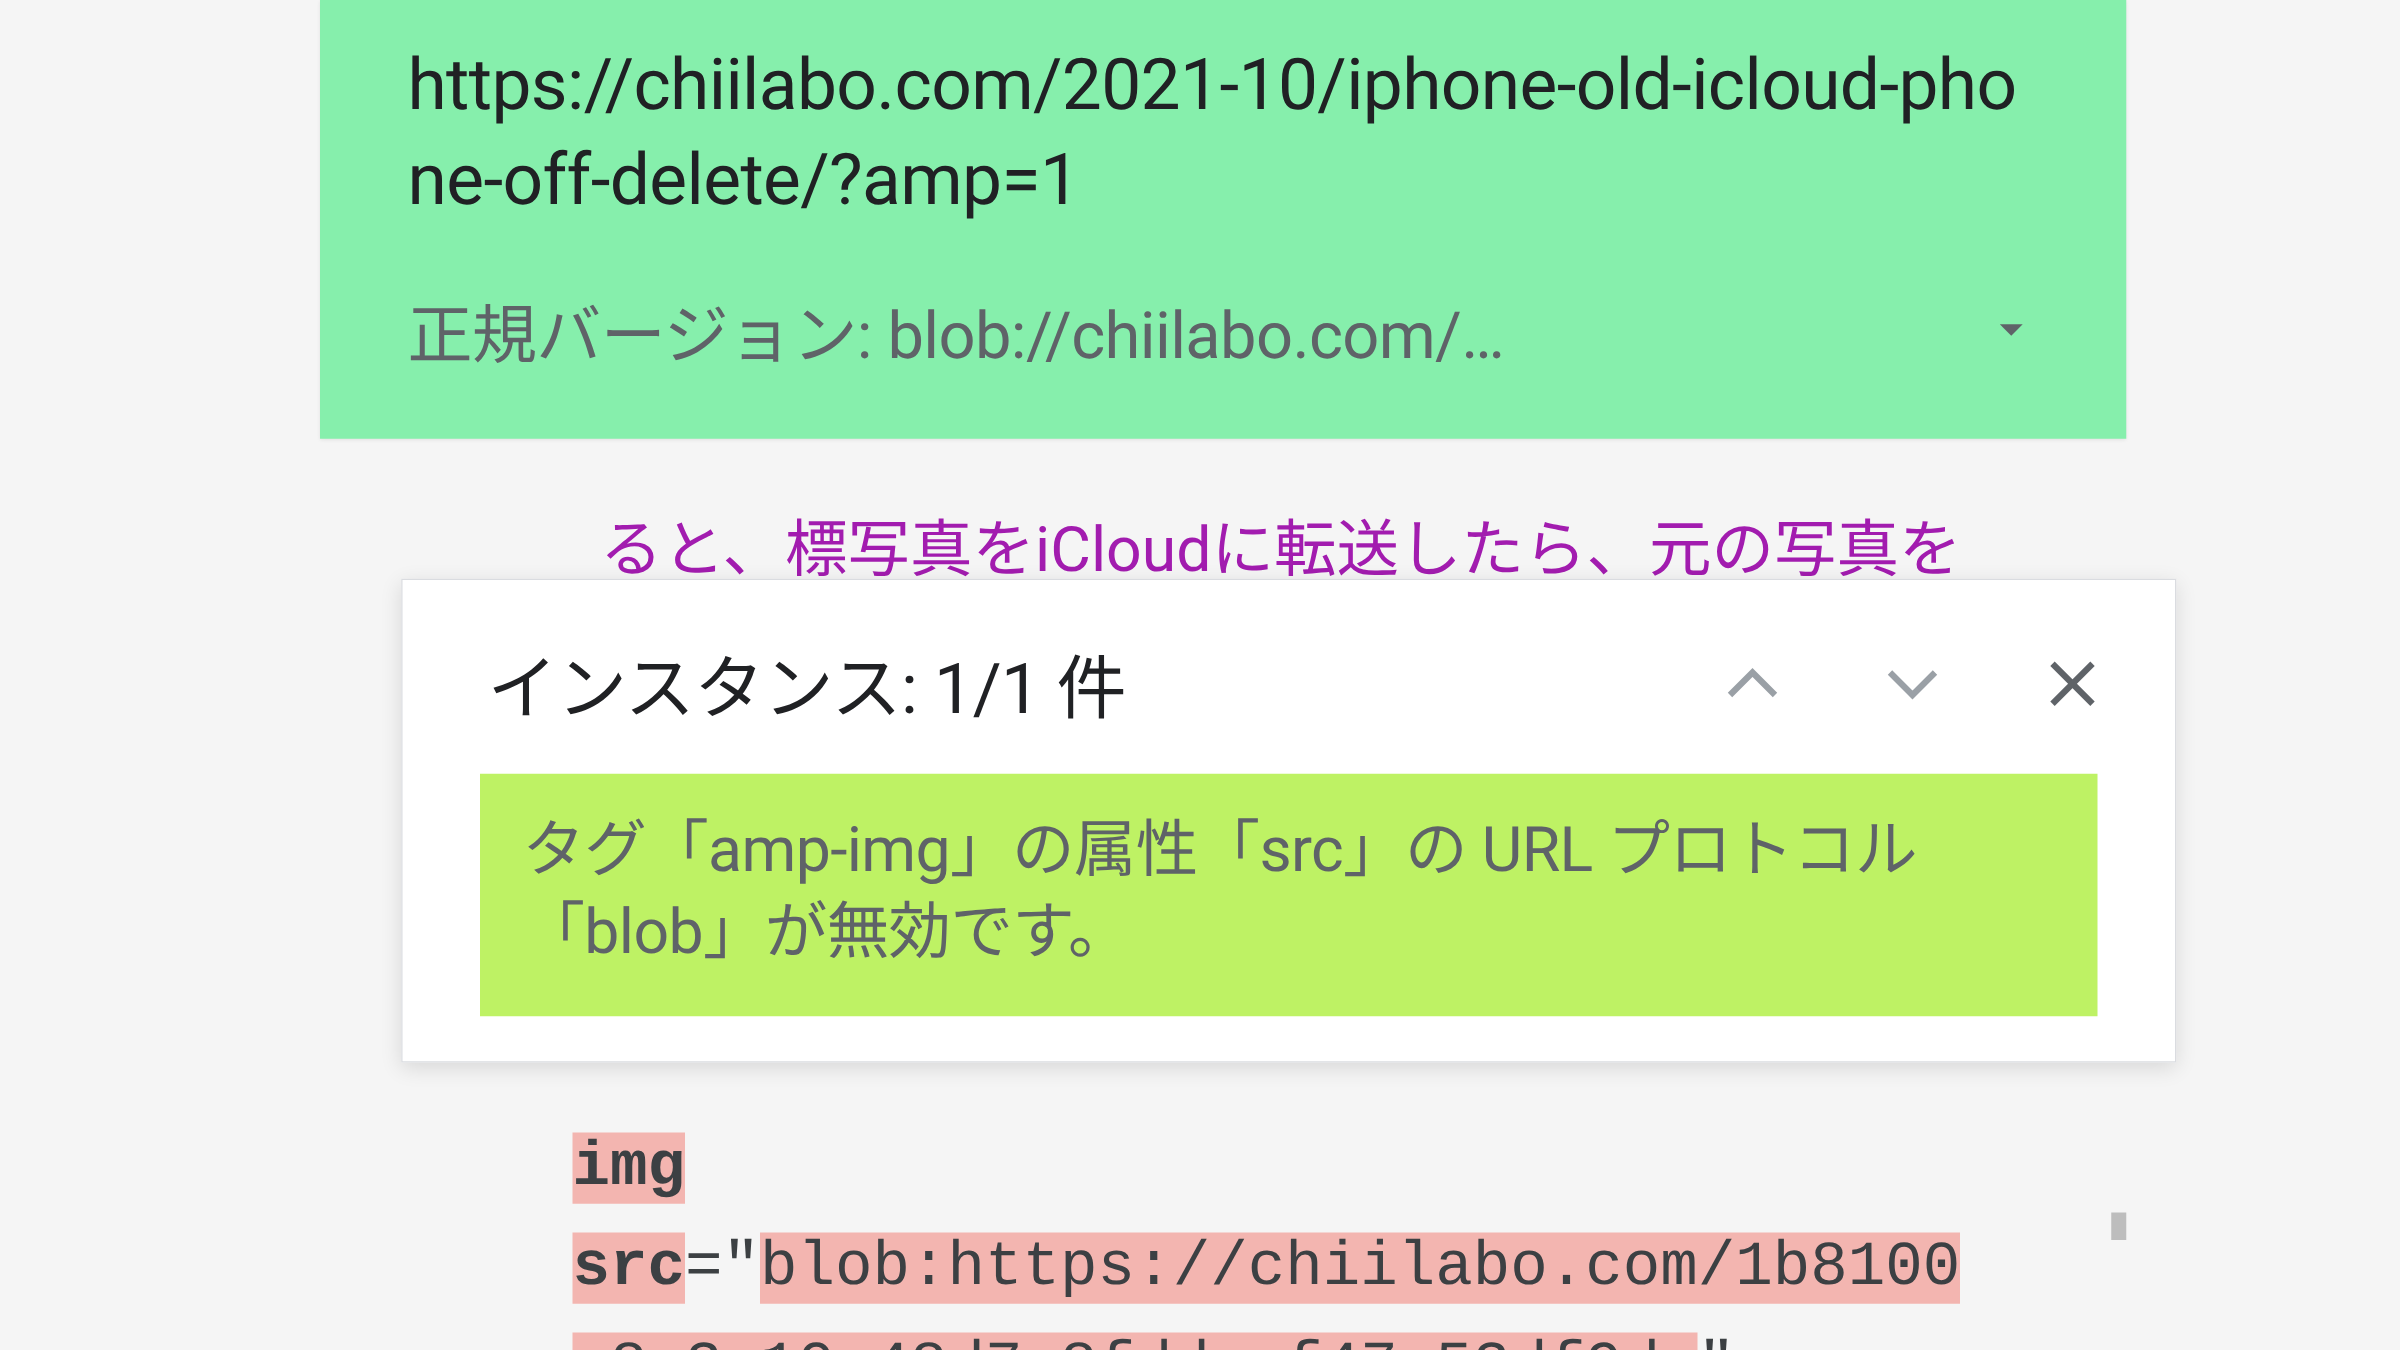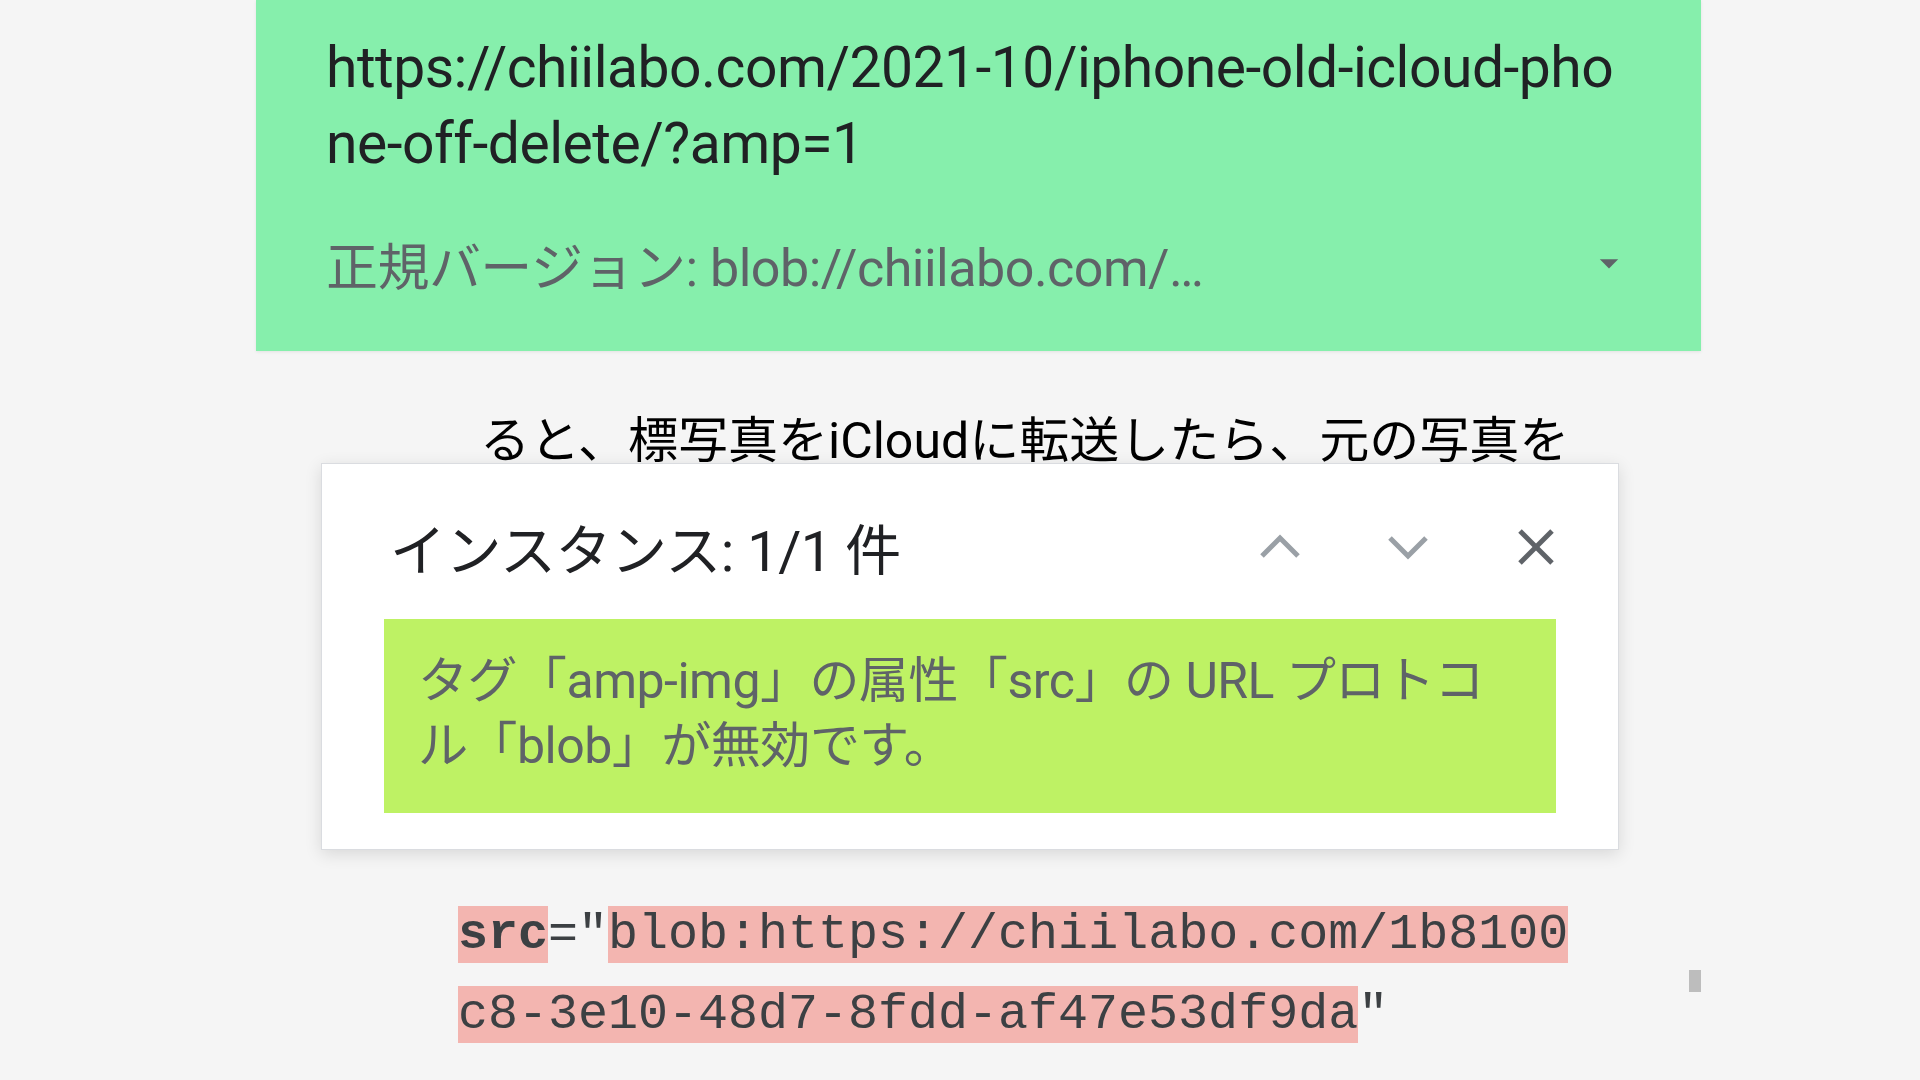--- a/index.html
+++ b/index.html
@@ -78,7 +78,7 @@
       left: 22px;
       top: 14px;
       font-size: 50px;
-      color: #000000;
+      color: #a21caf;
       line-height: 1.5;
     }
 

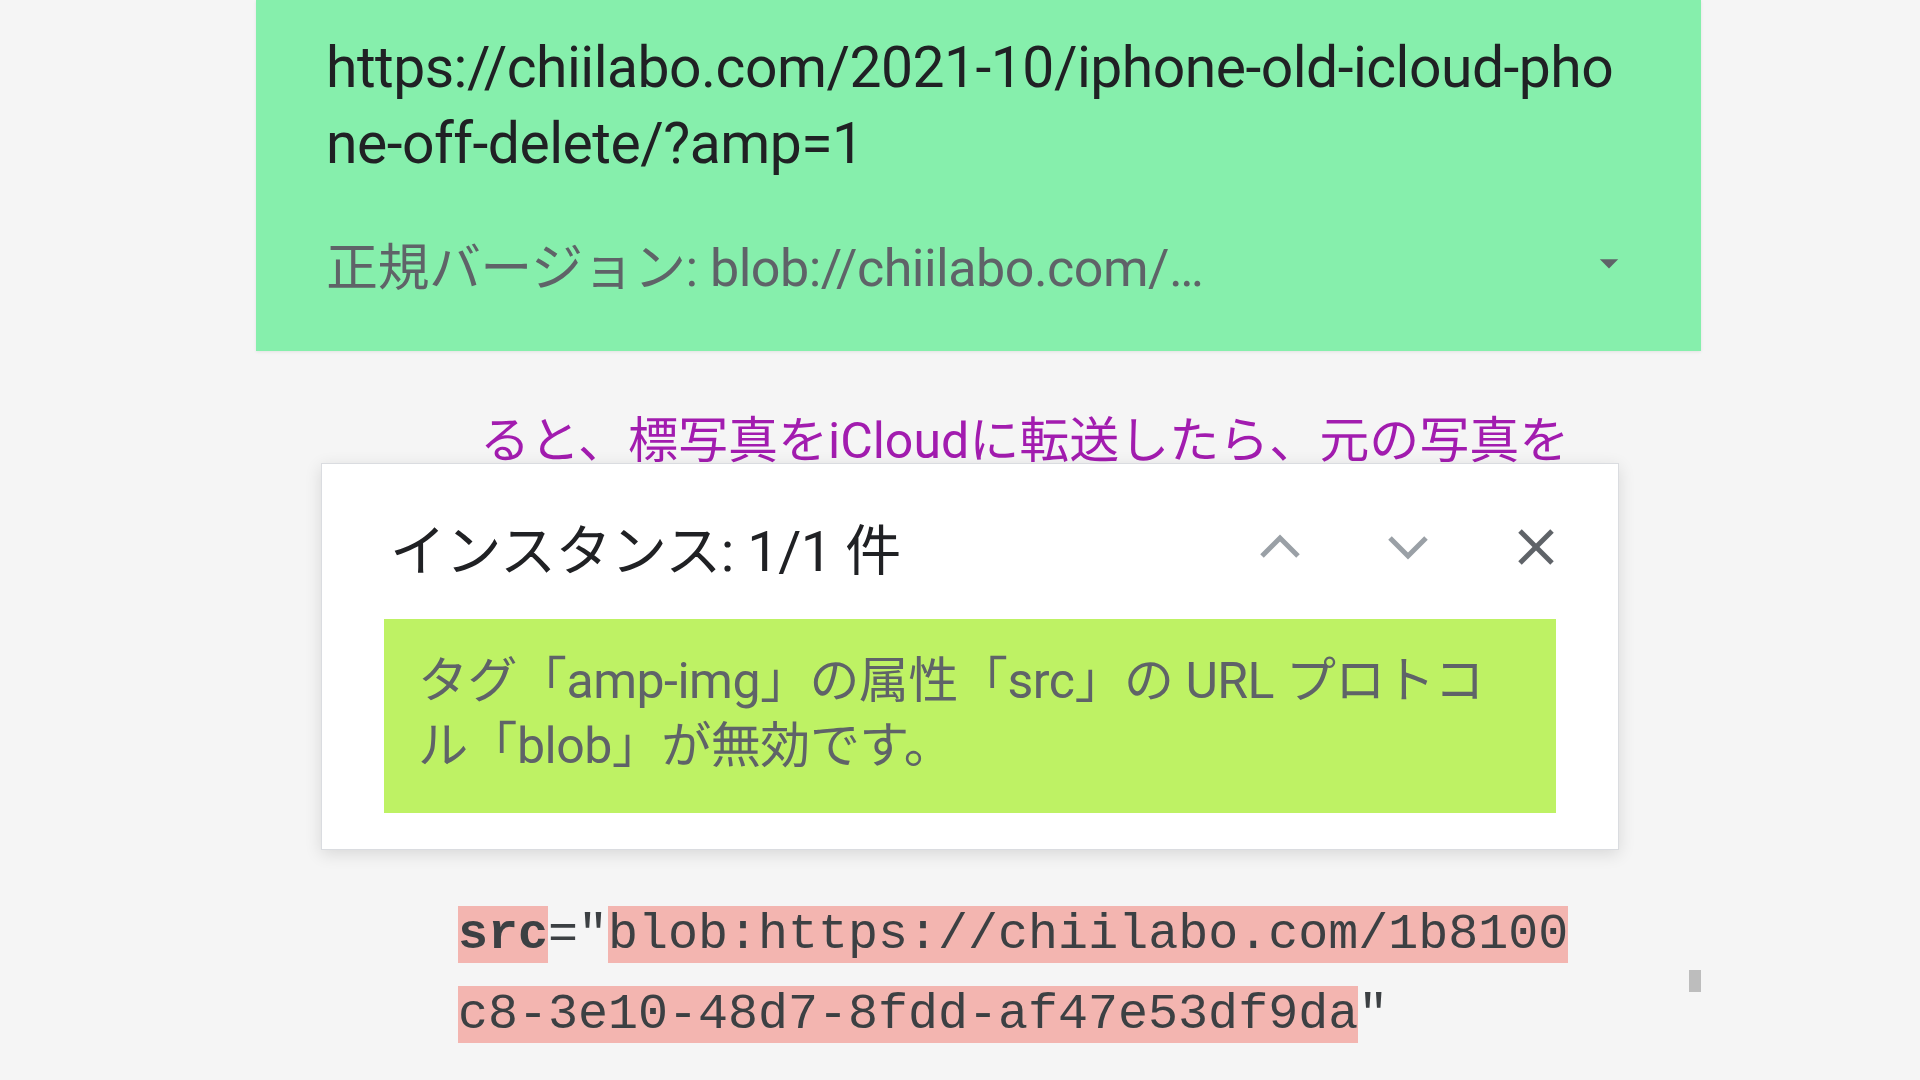--- a/index.html
+++ b/index.html
@@ -86,7 +86,7 @@
       position: absolute;
       top: 463px;
       left: 321px;
-      width: 1298px;
+      width: 1420px;
       background: #fff;
       border: 1px solid #dadce0;
       box-shadow: 0 4px 16px rgba(0,0,0,0.12);

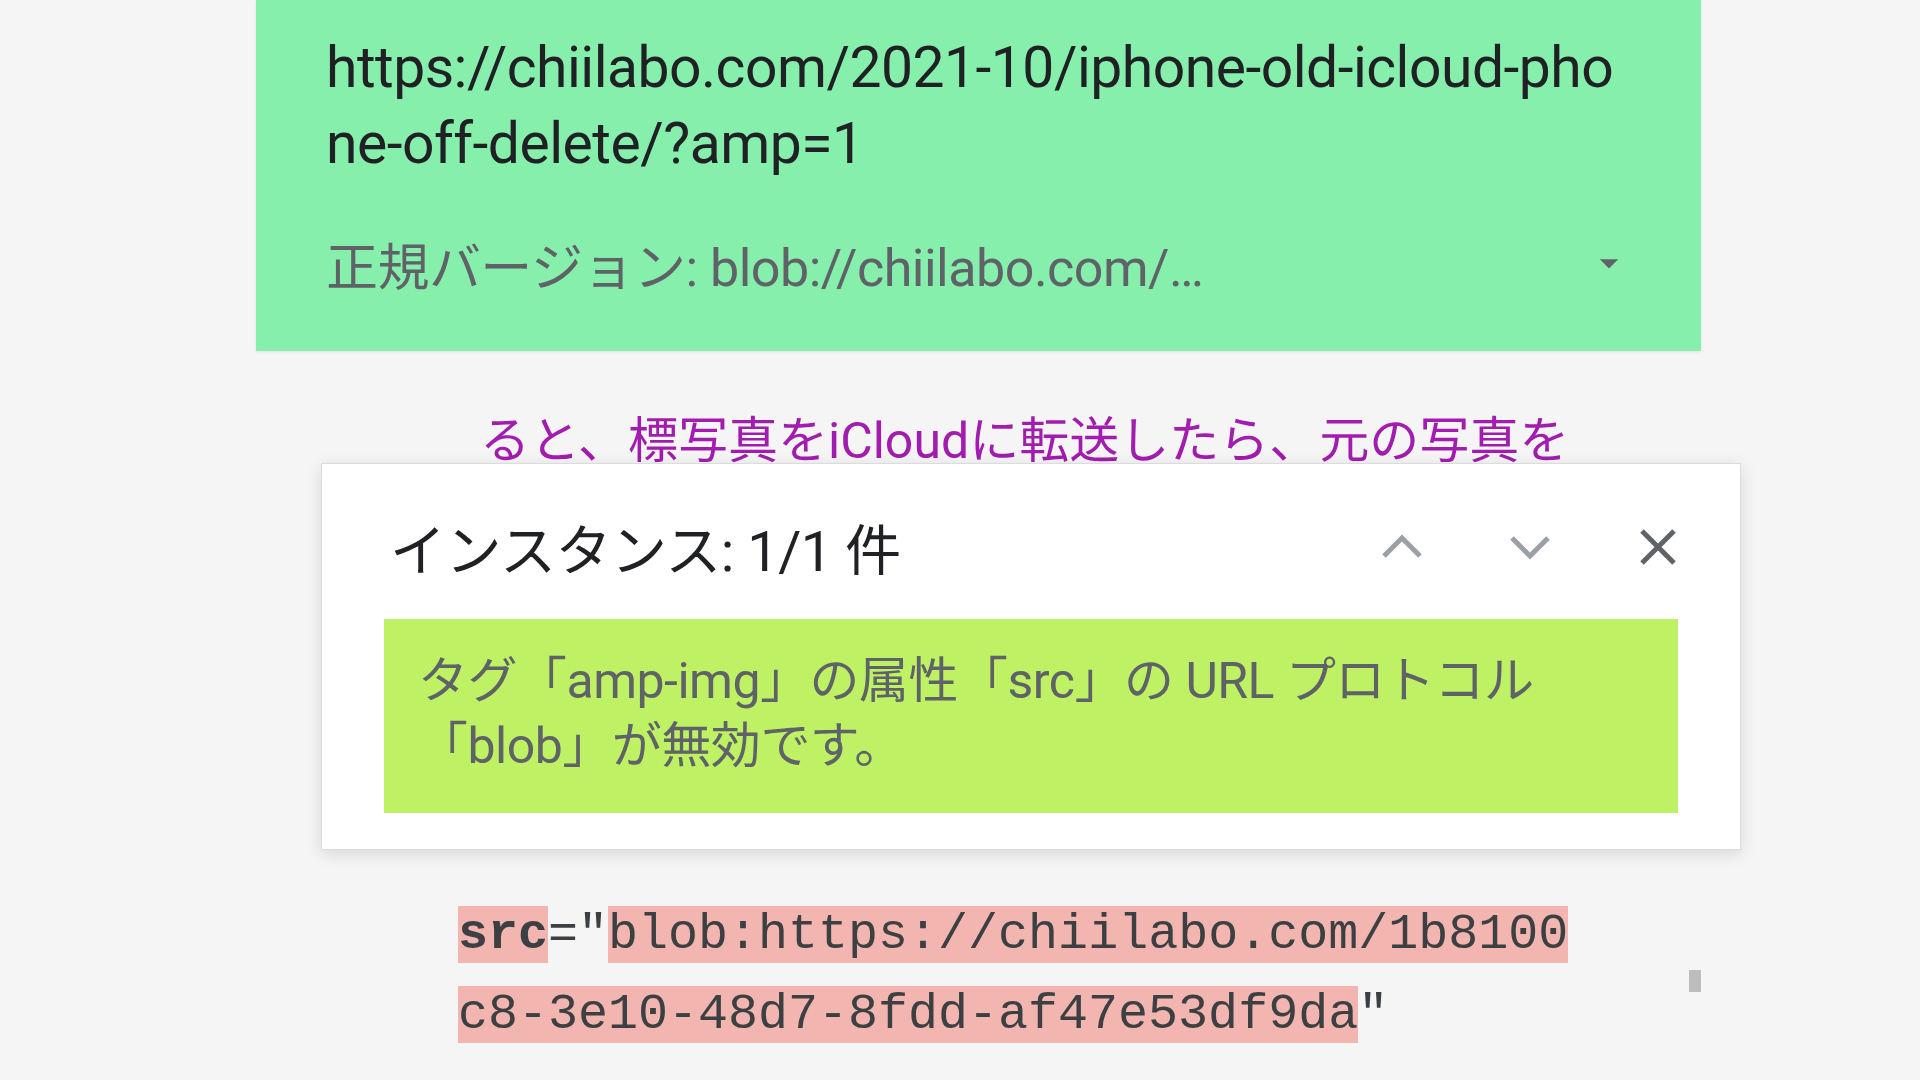--- a/index.html
+++ b/index.html
@@ -230,6 +230,9 @@
 
 <div class="code-area">
   <span class="code-row">
+    <span class="hl"><span class="code-bold">img</span></span>
+  </span>
+  <span class="code-row">
     <span class="hl"><span class="code-bold">src</span></span><span>=</span><span>"</span><span class="hl">blob:https://chiilabo.com/1b8100</span>
   </span>
   <span class="code-row">

